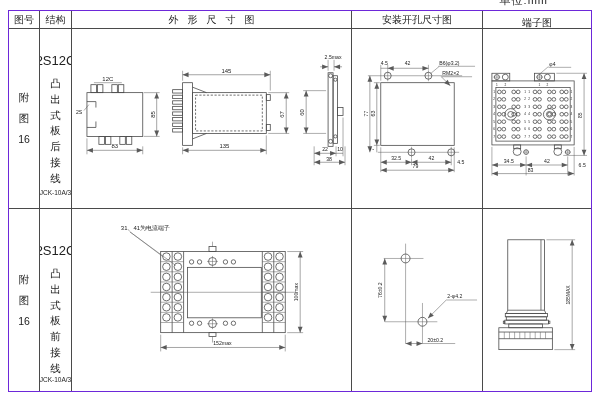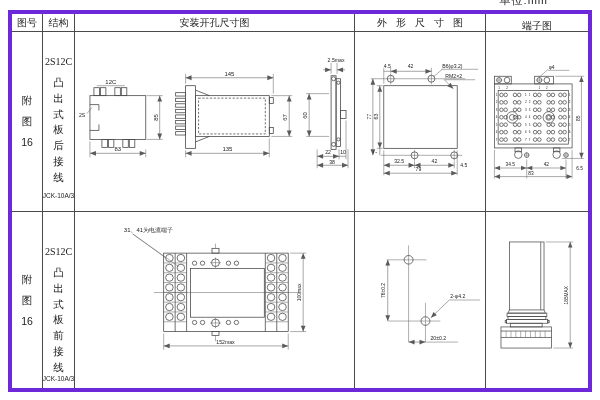--- a/index.html
+++ b/index.html
@@ -7,7 +7,7 @@
   body { background:#fff; font-family:"Liberation Sans","DejaVu Sans",sans-serif; color:#333; overflow:hidden; }
   .sheet { position:relative; width:600px; height:400px; background:#fff; }
   .unit { position:absolute; top:-7px; right:52px; font-size:11px; color:#222; letter-spacing:1px; }
-  .tbl { position:absolute; left:8px; top:10px; width:584px; height:382px; border:4px solid #6d28d9;
+  .tbl { position:absolute; left:8px; top:10px; width:584px; height:382px; border:1px solid #6d28d9;
          display:grid; grid-template-columns:31px 32px 280px 131px 1fr; grid-template-rows:18px 180px 1fr; }
   .cell { border-right:1px solid #4a4a4a; border-bottom:1px solid #4a4a4a; overflow:hidden; background:#fff; }
   .cell.lastcol { border-right:none;margin-top:7px; }

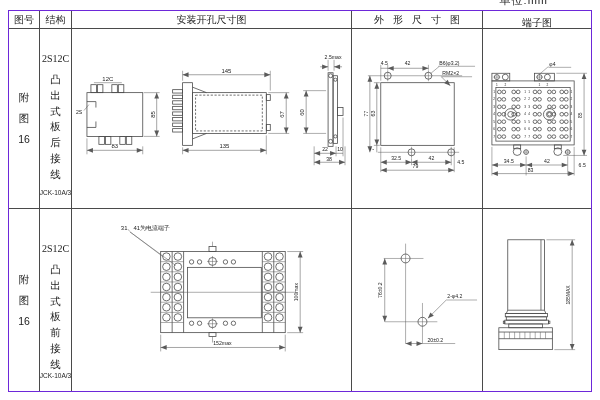--- a/index.html
+++ b/index.html
@@ -39,8 +39,8 @@
 
     <div class="cell head">图号</div>
     <div class="cell head">结构</div>
+    <div class="cell head sp">外形尺寸图</div>
     <div class="cell head">安装开孔尺寸图</div>
-    <div class="cell head sp">外形尺寸图</div>
     <div class="cell head lastcol">端子图</div>
 
     <div class="cell figno">附

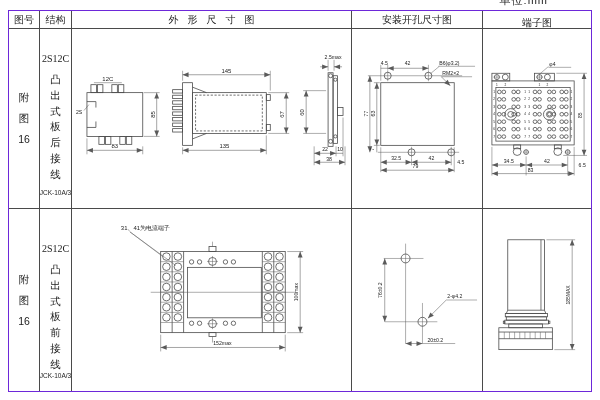--- a/index.html
+++ b/index.html
@@ -17,7 +17,7 @@
   .figno { display:flex; align-items:center; justify-content:center; text-align:center;
            white-space:pre-line; font-size:10.5px; line-height:2.0; color:#222; }
   .structcell { display:flex; flex-direction:column; align-items:center; color:#222; }
-  .model { margin-top:24px; font-size:10px; white-space:nowrap;font-family:Liberation Serif, serif; }
+  .model { margin-top:24px; font-size:13px; white-space:nowrap; }
   .vstruct { margin-top:8px; white-space:pre-line; text-align:center; line-height:1.5; font-size:10.5px; }
   .typecode { margin-top:auto; margin-bottom:12px; font-size:6.5px; white-space:nowrap; }
   .draw { display:block; }

